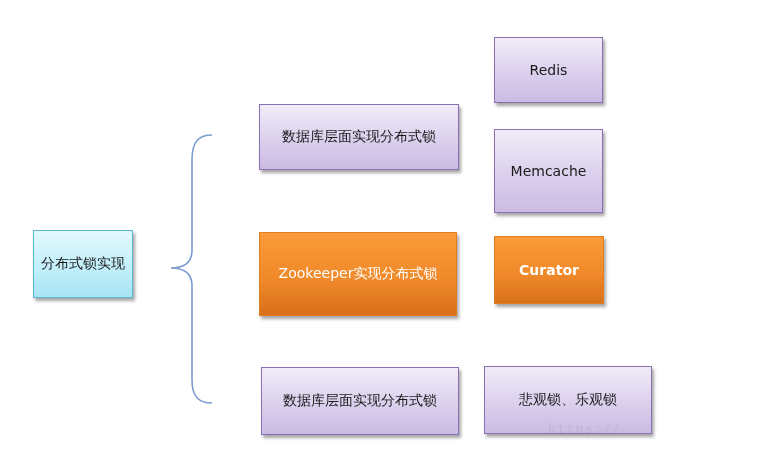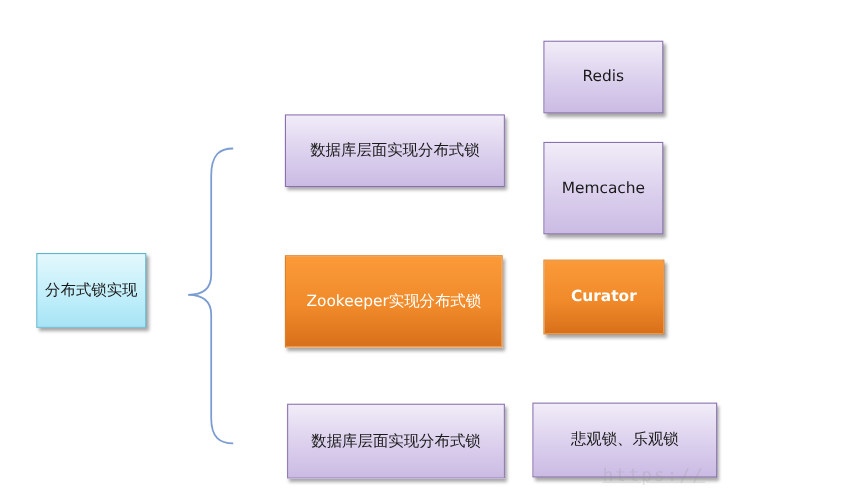--- a/index.html
+++ b/index.html
@@ -17,7 +17,7 @@
   #curator{left:494px;top:236px;width:110px;height:68px;font-weight:bold;}
   #locks{left:484px;top:366px;width:168px;height:68px;}
   #brace{position:absolute;left:0;top:0;}
-  #watermark{position:absolute;left:548px;top:422px;font-size:16px;color:rgba(150,150,150,0.25);font-family:"DejaVu Sans Mono",monospace;letter-spacing:2px;text-decoration:underline;}
+  #watermark{position:absolute;left:548px;top:422px;font-size:12px;color:rgba(150,150,150,0.25);font-family:"DejaVu Sans Mono",monospace;letter-spacing:2px;}
 </style>
 </head>
 <body>

